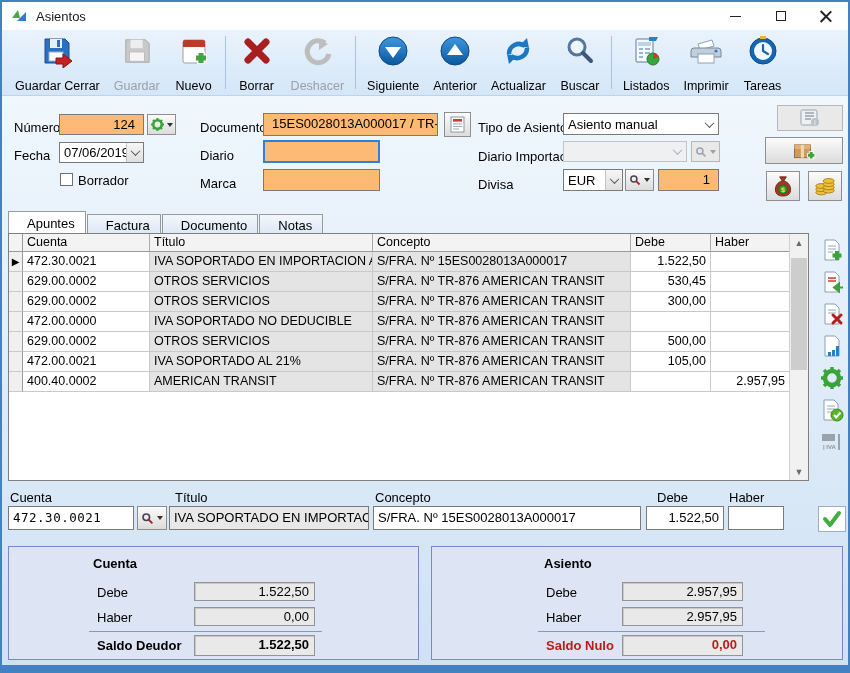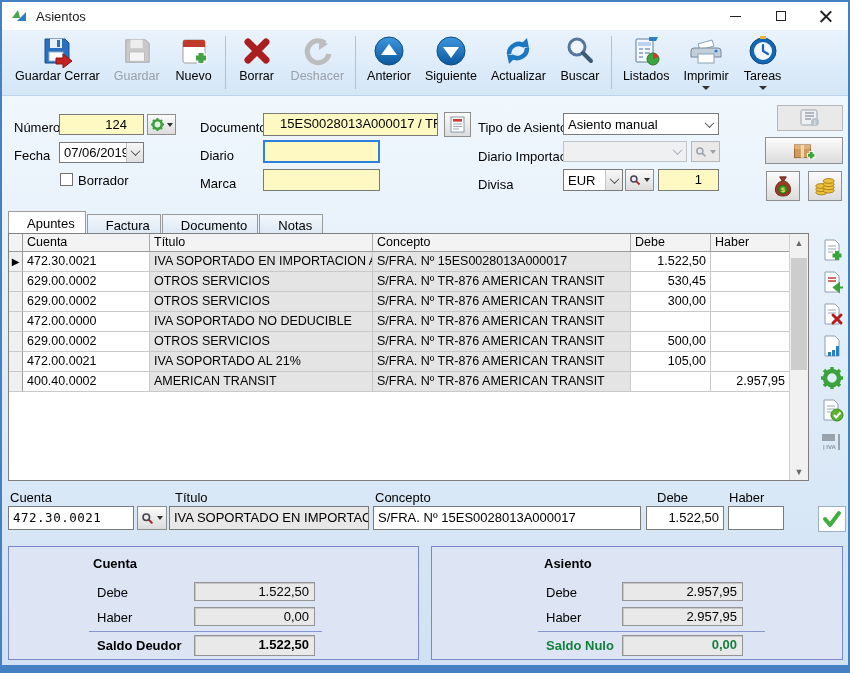--- a/index.html
+++ b/index.html
@@ -33,7 +33,7 @@
              display:flex; align-items:stretch; padding-left:6px; }
   .tbtn { display:flex; flex-direction:column; align-items:center; justify-content:flex-start; padding:4px 7px 2px 7px; min-width:54px; }
   .tbtn .ticon { height:34px; display:flex; align-items:center; justify-content:center; }
-  .tbtn .tlabel { font-size:12.5px; margin-top:1px; white-space:nowrap; }
+  .tbtn .tlabel { font-size:12.5px; margin-top:11px; white-space:nowrap; }
   .tbtn.disabled .tlabel { color:#9aa0a8;text-align:center; }
   .tbtn .drop { width:0;height:0;border-left:4px solid transparent;border-right:4px solid transparent;border-top:4px solid #333; margin-top:3px;}
   .tsep { width:1px; background:#a6c4e2; margin:6px 4px; }

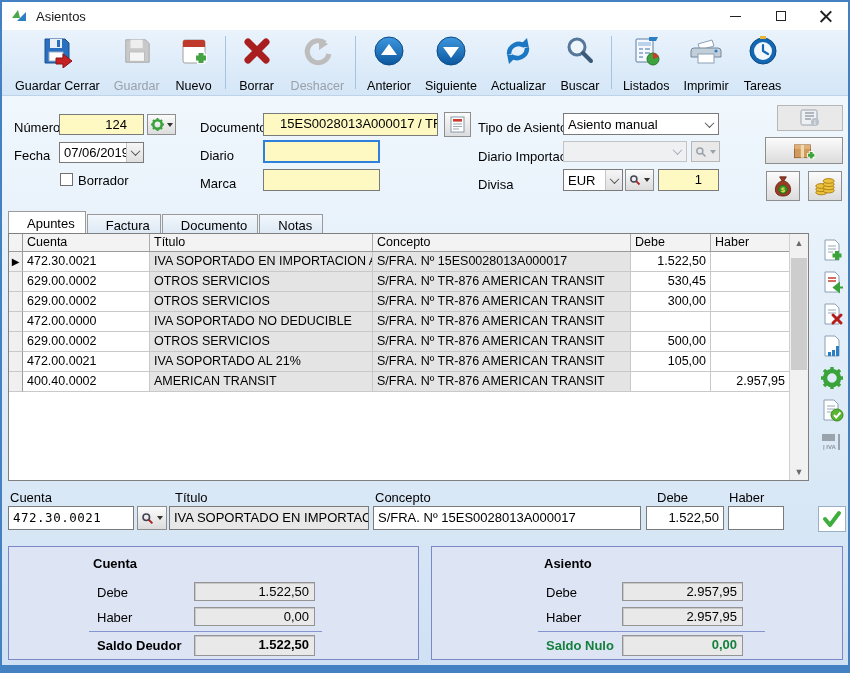--- a/index.html
+++ b/index.html
@@ -186,6 +186,15 @@
     <div class="tbtn">
       <div class="ticon">
         <svg width="34" height="34" viewBox="0 0 34 34">
+          <circle cx="17" cy="17" r="14" fill="url(#bg1)" stroke="#0a4a86"></circle>
+          <path d="M17 24 L25 13 H9 Z" fill="#fff"></path>
+        </svg>
+      </div>
+      <span class="tlabel">Siguiente</span>
+    </div>
+    <div class="tbtn">
+      <div class="ticon">
+        <svg width="34" height="34" viewBox="0 0 34 34">
           <defs>
               <linearGradient id="bg1" x1="0" y1="0" x2="0" y2="1">
                 <stop offset="0" stop-color="#3f97de"></stop>
@@ -197,15 +206,6 @@
         </svg>
       </div>
       <span class="tlabel">Anterior</span>
-    </div>
-    <div class="tbtn">
-      <div class="ticon">
-        <svg width="34" height="34" viewBox="0 0 34 34">
-          <circle cx="17" cy="17" r="14" fill="url(#bg1)" stroke="#0a4a86"></circle>
-          <path d="M17 24 L25 13 H9 Z" fill="#fff"></path>
-        </svg>
-      </div>
-      <span class="tlabel">Siguiente</span>
     </div>
     <div class="tbtn">
       <div class="ticon">

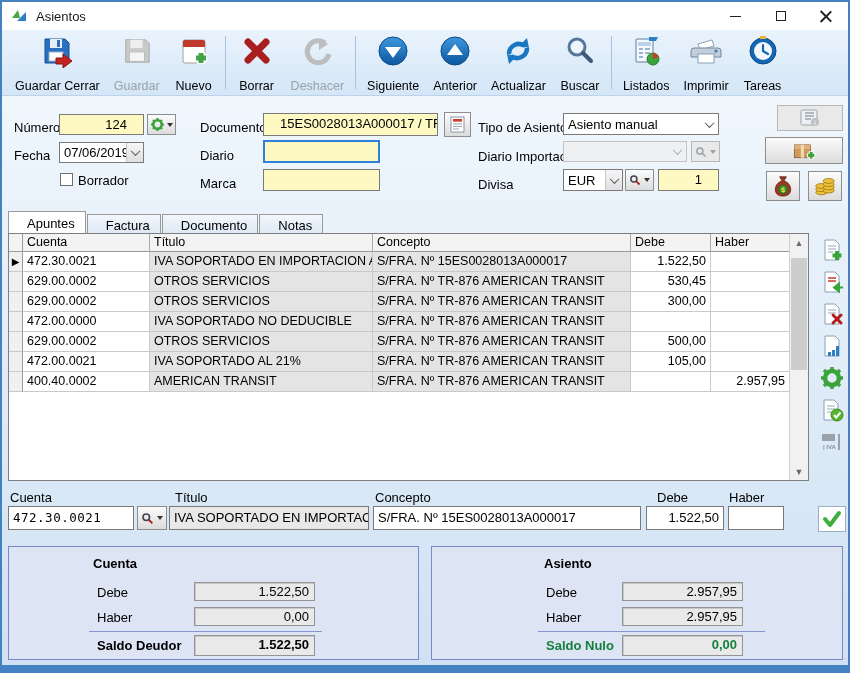--- a/index.html
+++ b/index.html
@@ -42,7 +42,7 @@
   .client { position:absolute; left:2px; top:96px; width:846px; height:569px;
             background:linear-gradient(#f0f7fd,#cfe1f3); }
   .flabel { position:absolute; font-size:13px; }
-  .field { position:absolute; background:#fef9c3; border:1px solid #7a7a7a; height:21px; font-size:13px; padding:2px 16px; }
+  .field { position:absolute; background:#fdba74; border:1px solid #7a7a7a; height:21px; font-size:13px; padding:2px 8px; }
   .field.right { text-align:right; }
   .field.focused { border:2px solid #2f7fdc; }
   .combo { position:absolute; background:#fff; border:1px solid #7a7a7a; height:21px; display:flex; align-items:center; }

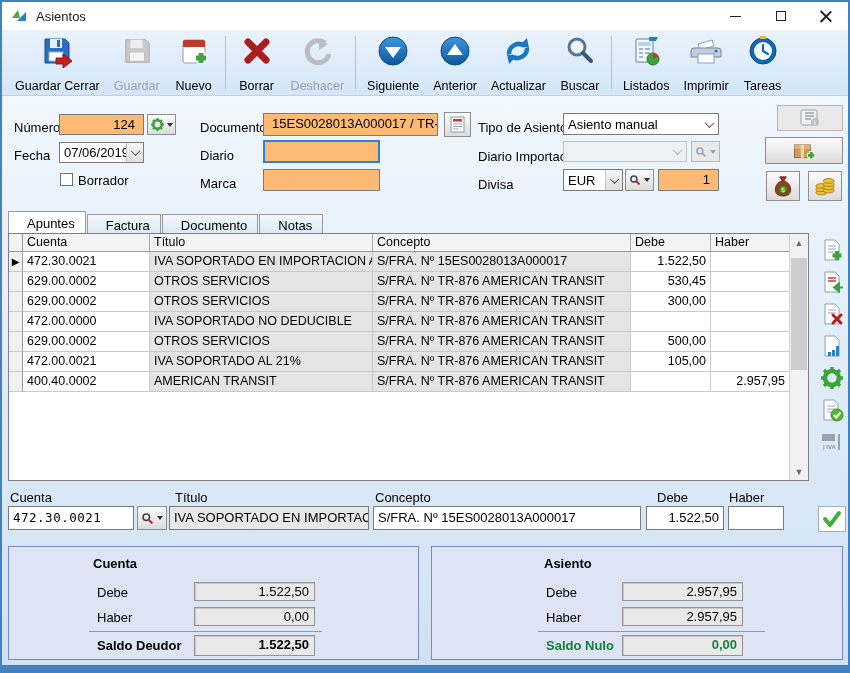--- a/index.html
+++ b/index.html
@@ -100,7 +100,7 @@
   .panel .pline { position:absolute; height:1px; background:#8795cf; }
   .panel .saldo-label { font-weight:bold; }
   .panel .saldo-box { font-weight:bold; height:21px; }
-  .green { color:#15803d; }
+  .green { color:#b91c1c; }
 
   .checkbtn { position:absolute; left:818px; top:506px; width:28px; height:26px; border:1px solid #9ab0c6; background:#fff; display:flex; align-items:center; justify-content:center; }
 </style>

